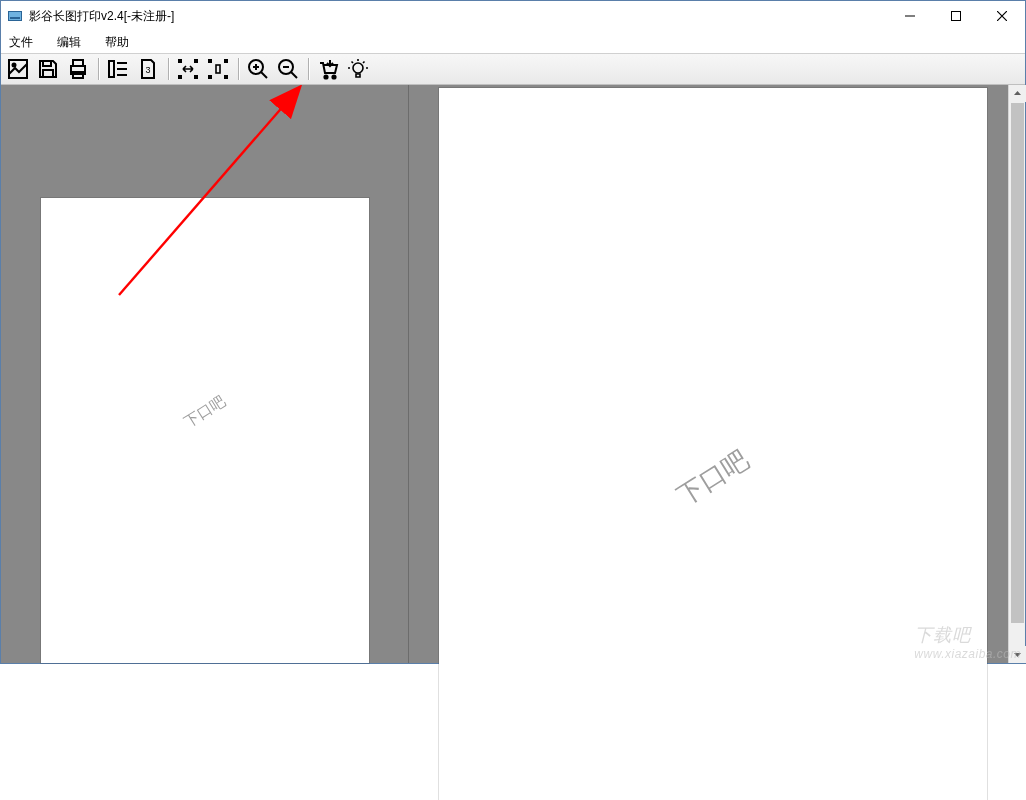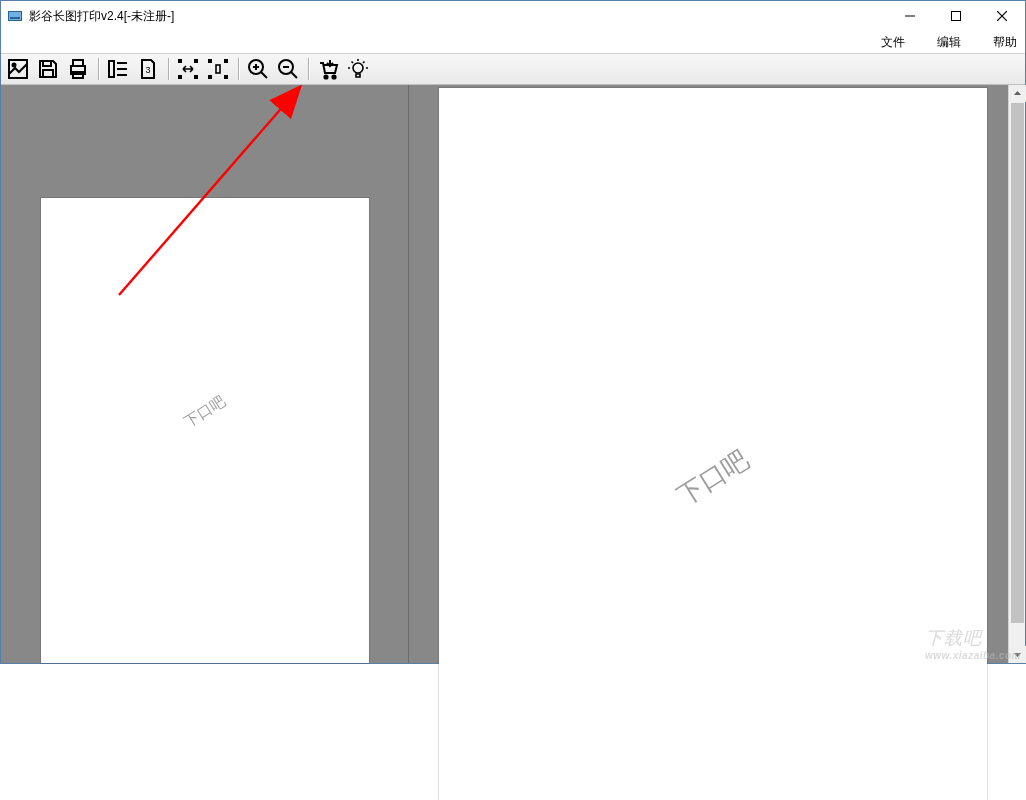--- a/index.html
+++ b/index.html
@@ -11,7 +11,7 @@
   .spacer { flex: 1 1 auto; }
   .win-controls { display: flex; height: 30px; }
   .win-btn { width: 46px; height: 30px; display: flex; align-items: center; justify-content: center; background: #fff; }
-  .menubar { height: 22px; display: flex; align-items: center; padding-left: 12px; gap: 16px; color: #000; justify-content: flex-end; }
+  .menubar { height: 22px; display: flex; align-items: center; padding-left: 0; gap: 8px; color: #000; }
   .menuitem { padding: 2px 8px; cursor: default; }
   .toolbar { height: 32px; background: linear-gradient(#f7f7f7,#e9e9e9); border-top: 1px solid #d0d0d0; border-bottom: 1px solid #bfbfbf; display: flex; align-items: center; padding: 0 2px; }
   .tool-btn { width: 30px; height: 30px; display: flex; align-items: center; justify-content: center; cursor: pointer; }

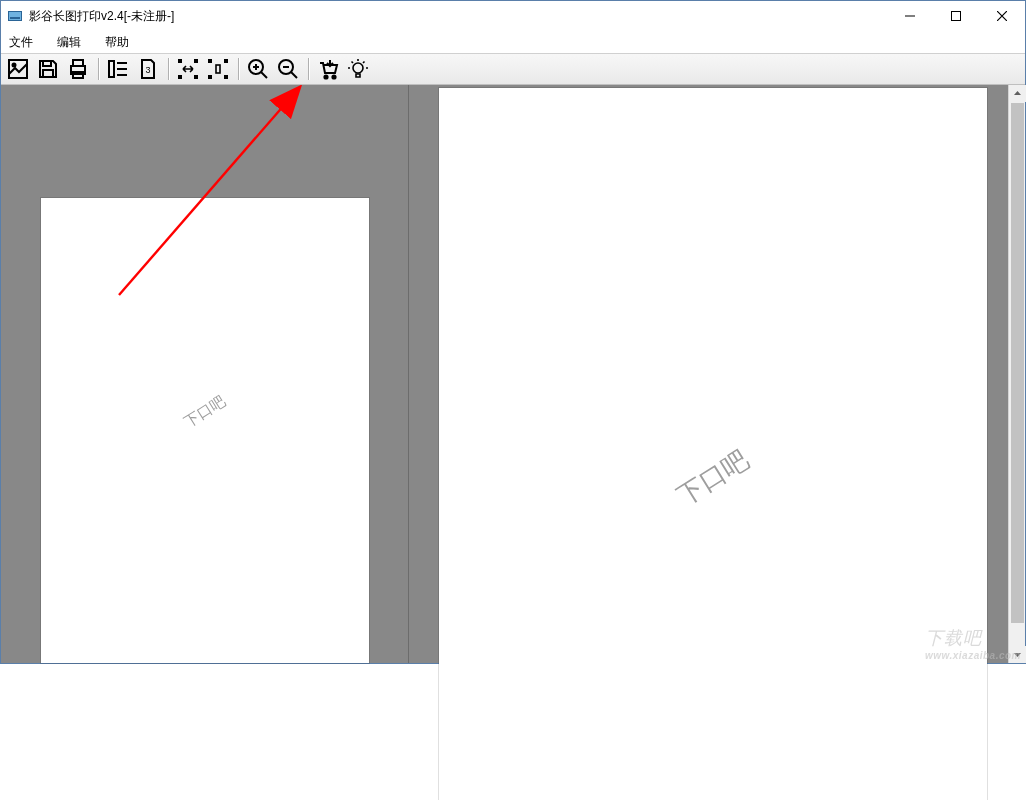--- a/index.html
+++ b/index.html
@@ -34,7 +34,7 @@
   .arrow-annot { position:absolute; pointer-events:none; }
   svg { display:block; }
   .corner-watermark{position:absolute; right:4px; bottom:2px; color:#bdbdbd; font-size:18px; font-style:italic; letter-spacing:1px; opacity:.55; pointer-events:none;margin-top:47px;}
-  .corner-watermark .sub{display:block;font-size:10px;letter-spacing:.5px;font-weight:bold;}
+  .corner-watermark .sub{display:block;font-size:12px;letter-spacing:.5px;}
 </style>
 </head>
 <body>

